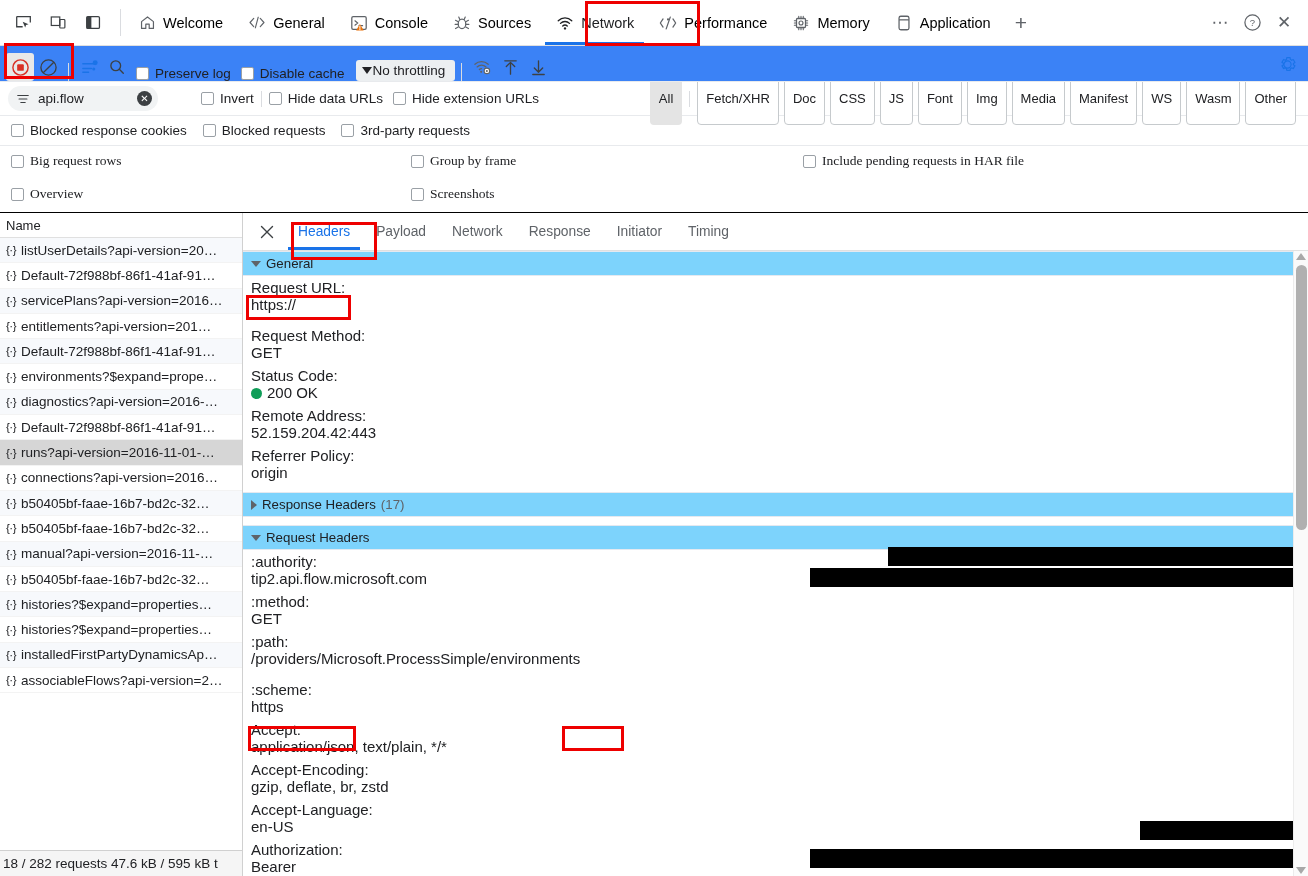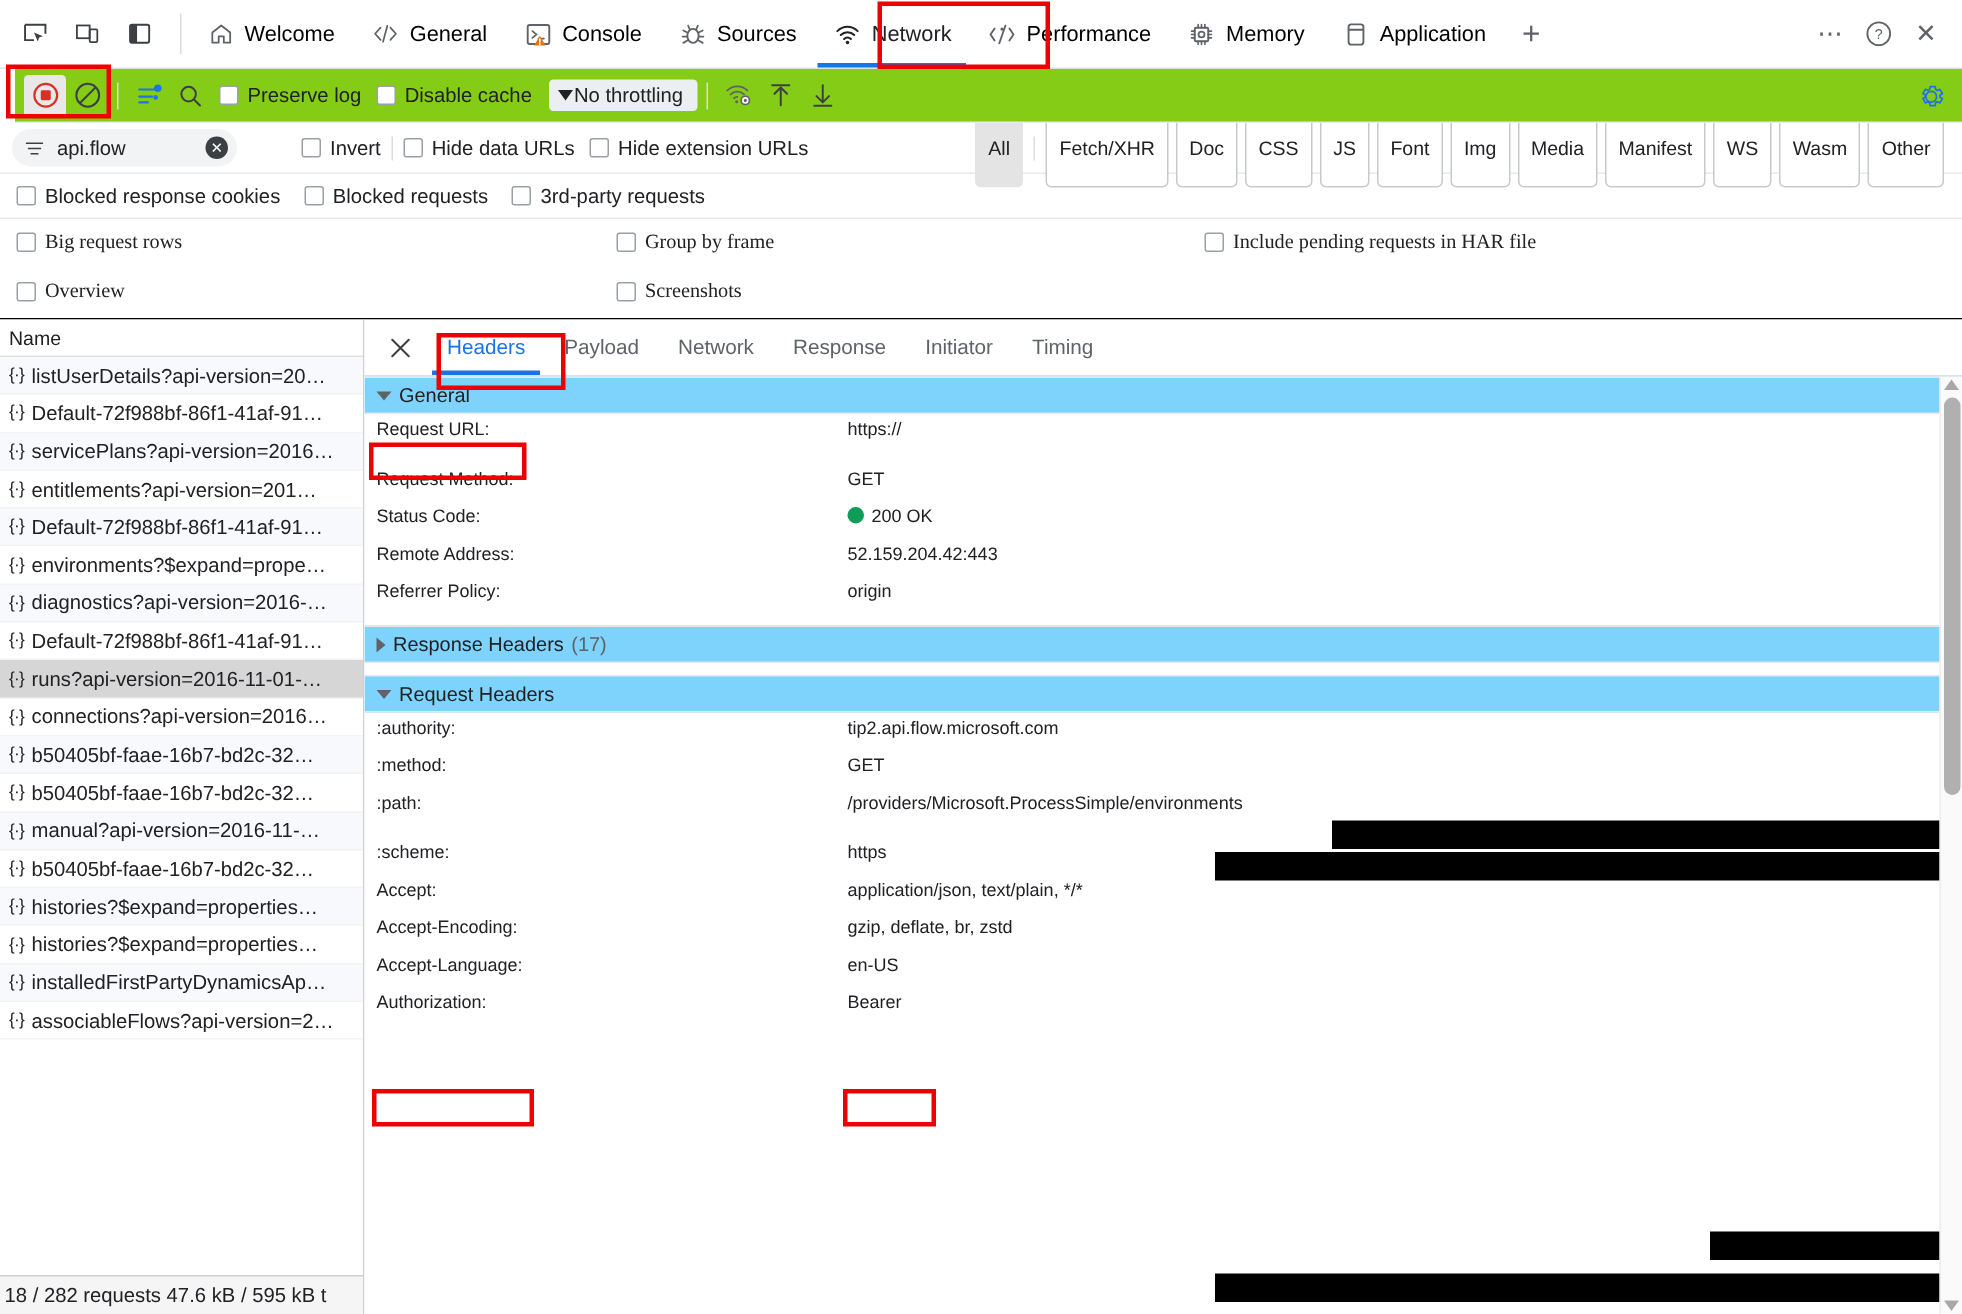--- a/index.html
+++ b/index.html
@@ -43,12 +43,11 @@
   
   .nettoolbar {
     height: 36px; min-height: 36px;
-    display: flex; align-items: center;
+    display: flex; align-items: flex-end;
     padding: 0 6px;
     border-bottom: 1px solid #e8eaed;
-    background: #84cc16;
+    background: #3b82f6;
     position: relative;
-    margin-left: 10px;
   }
   .tbicon { width: 28px; height: 28px; display: flex; align-items: center; justify-content: center; cursor: pointer; border-radius: 3px; }
   .tbicon.pressed { background: #e8e8e8; }

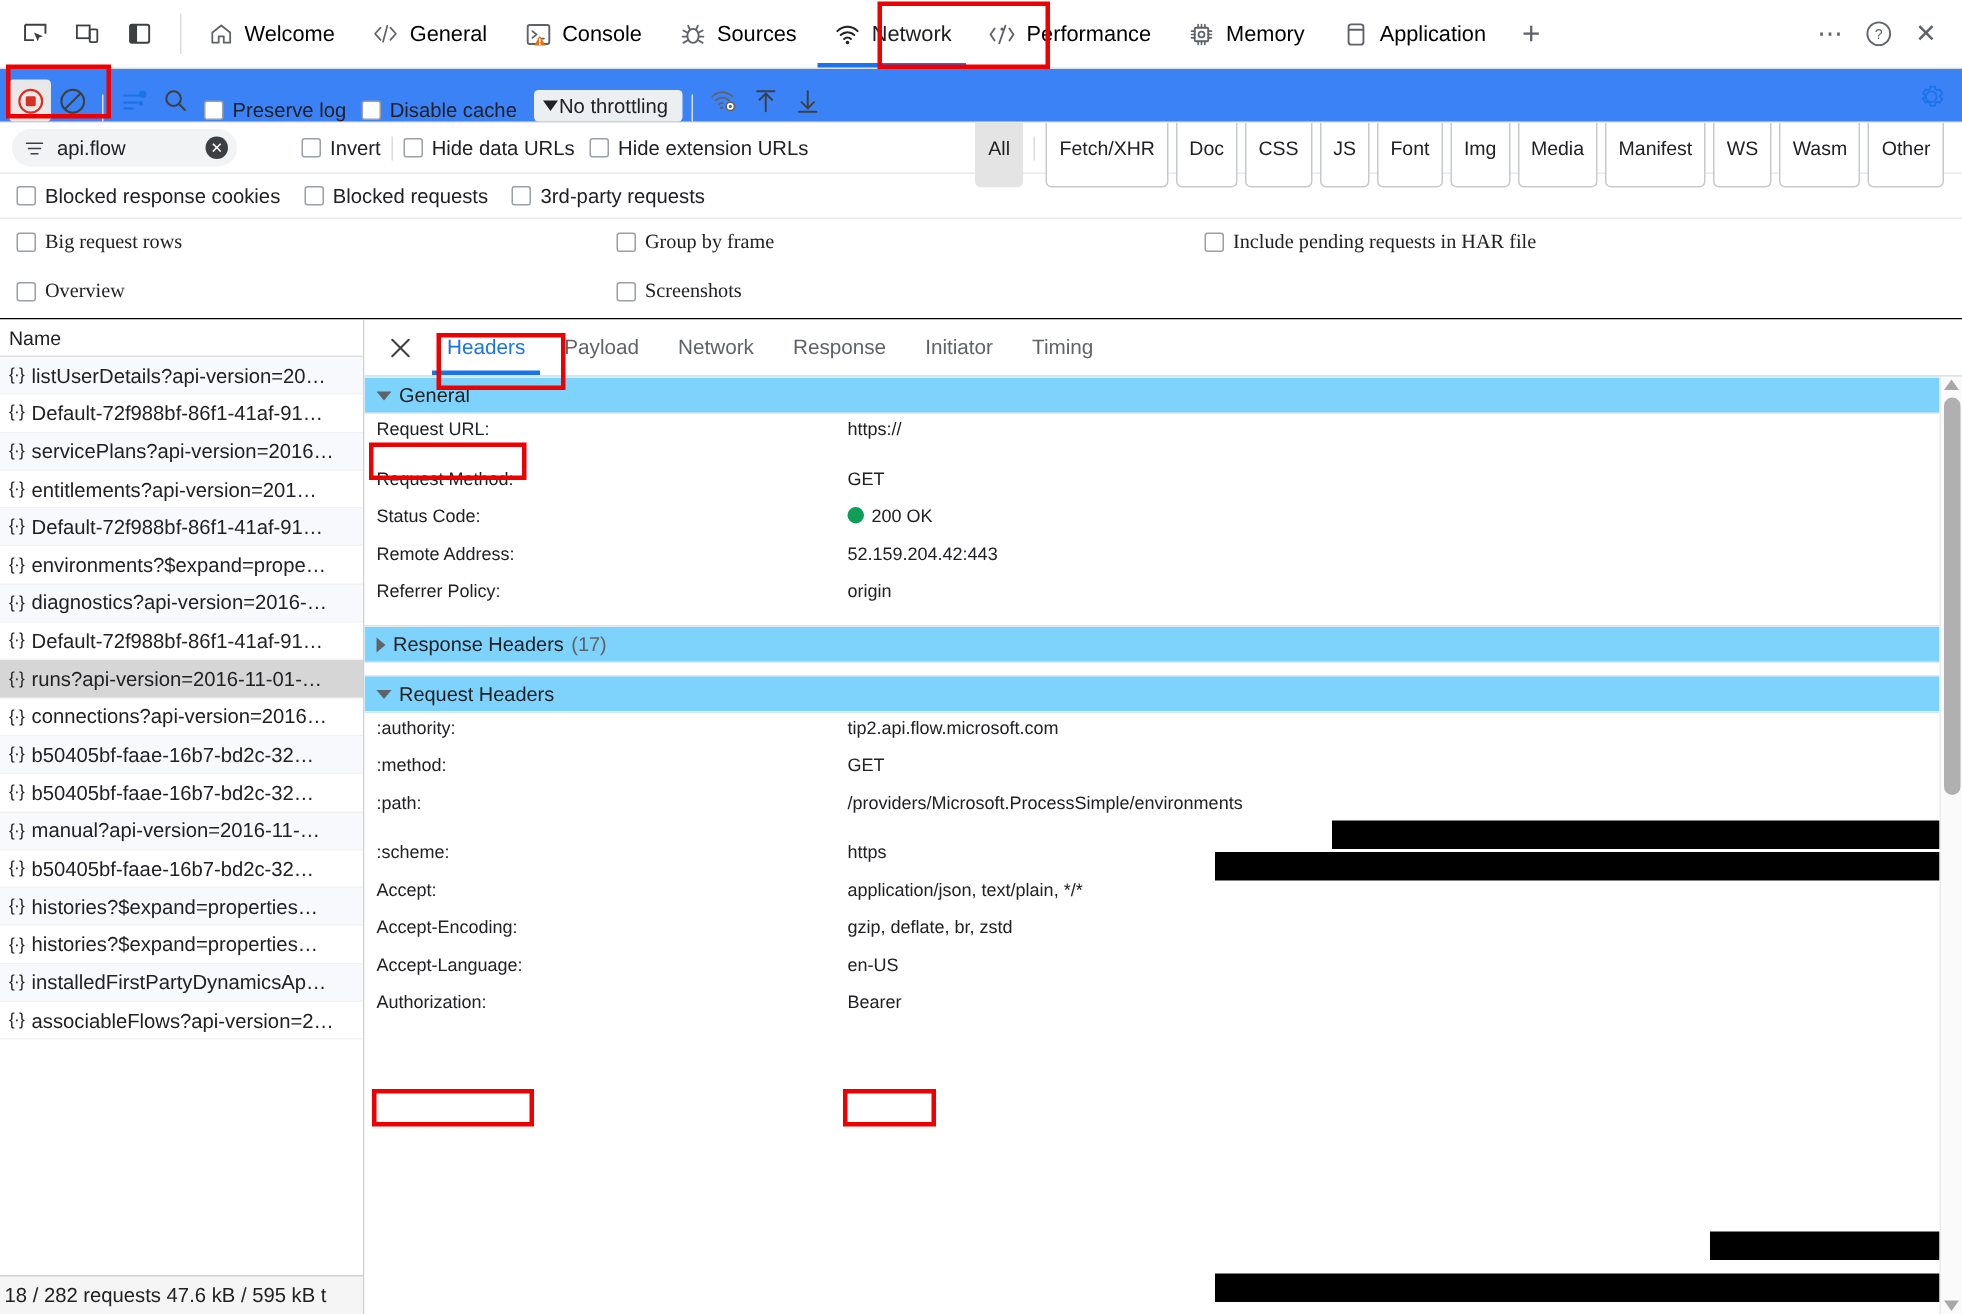--- a/index.html
+++ b/index.html
@@ -142,7 +142,7 @@
   .tri-dn { width: 0; height: 0; border-left: 5px solid transparent; border-right: 5px solid transparent; border-top: 6px solid #5f6368; }
   .tri-rt { width: 0; height: 0; border-top: 5px solid transparent; border-bottom: 5px solid transparent; border-left: 6px solid #5f6368; }
   .seccount { color: #5f6368; }
-  .hrow { display: flex; min-height: 25px; padding: 3px 8px 3px 8px; font-size: 12px; }
+  .hrow { display: flex; min-height: 25px; padding: 3px 8px 3px 8px; font-size: 15px; flex-direction: column; }
   .hkey { width: 314px; min-width: 314px; color: #202124; }
   .hval { flex: 1; color: #202124; min-width: 0; word-break: break-all; }
   .dot-green { width: 11px; height: 11px; border-radius: 50%; background: #0f9d58; display: inline-block; margin-right: 5px; vertical-align: -1px; }

